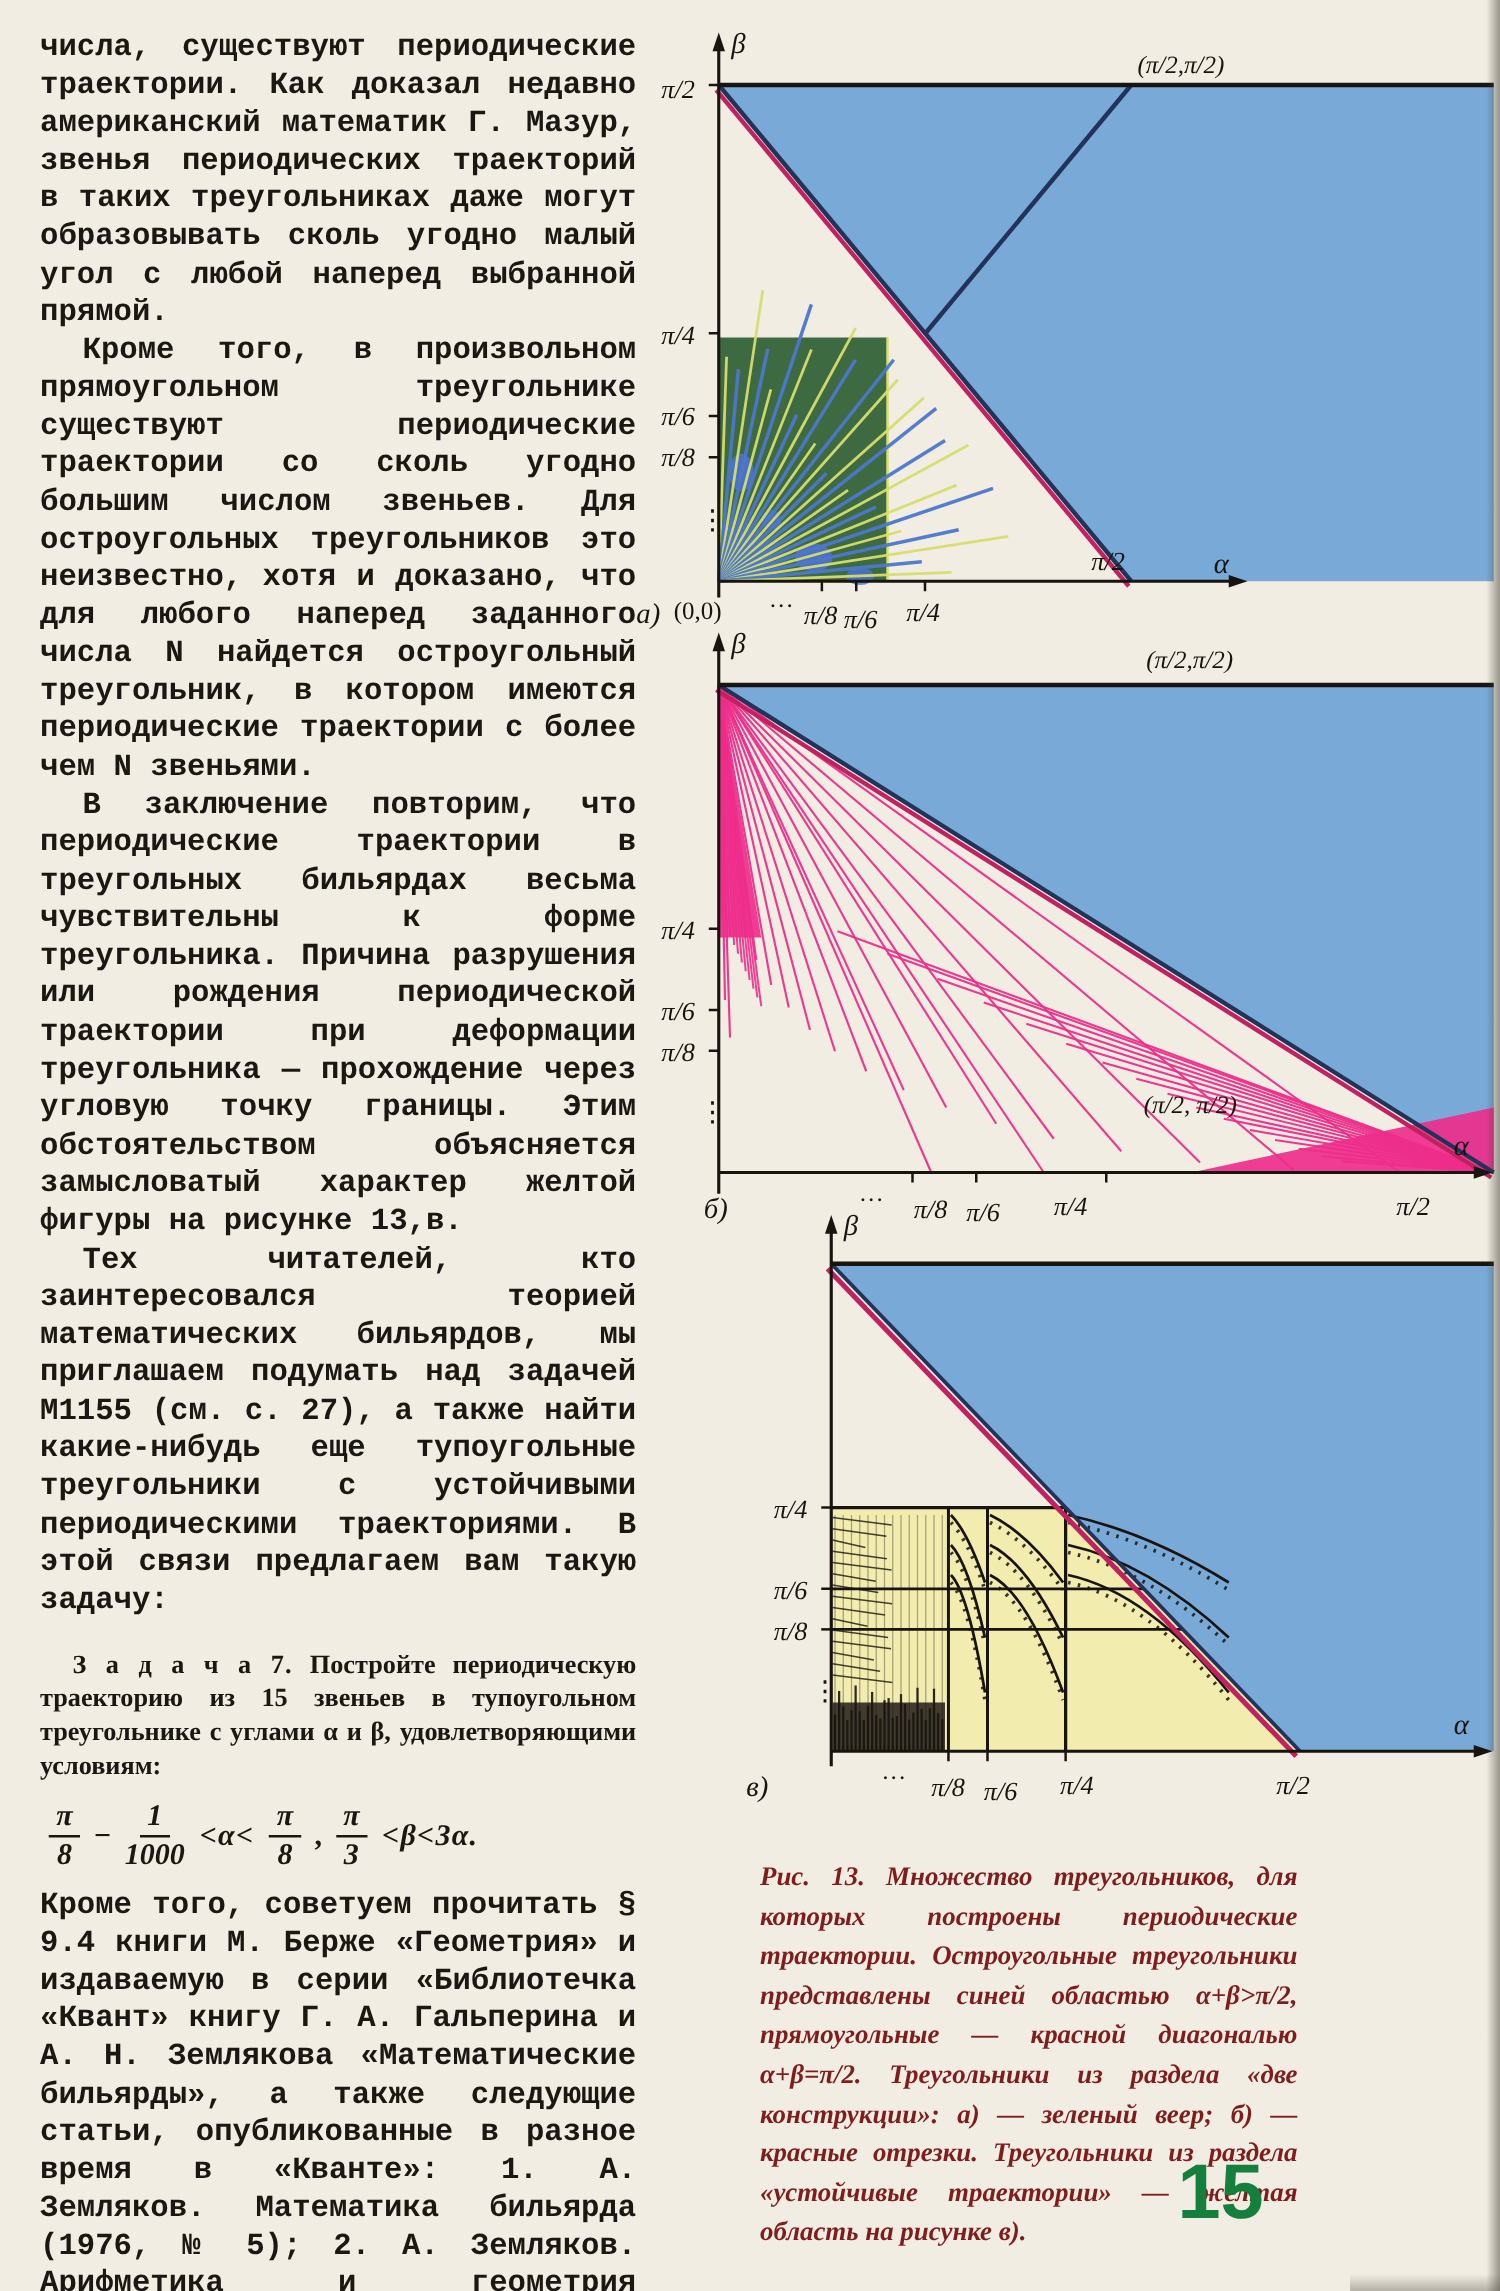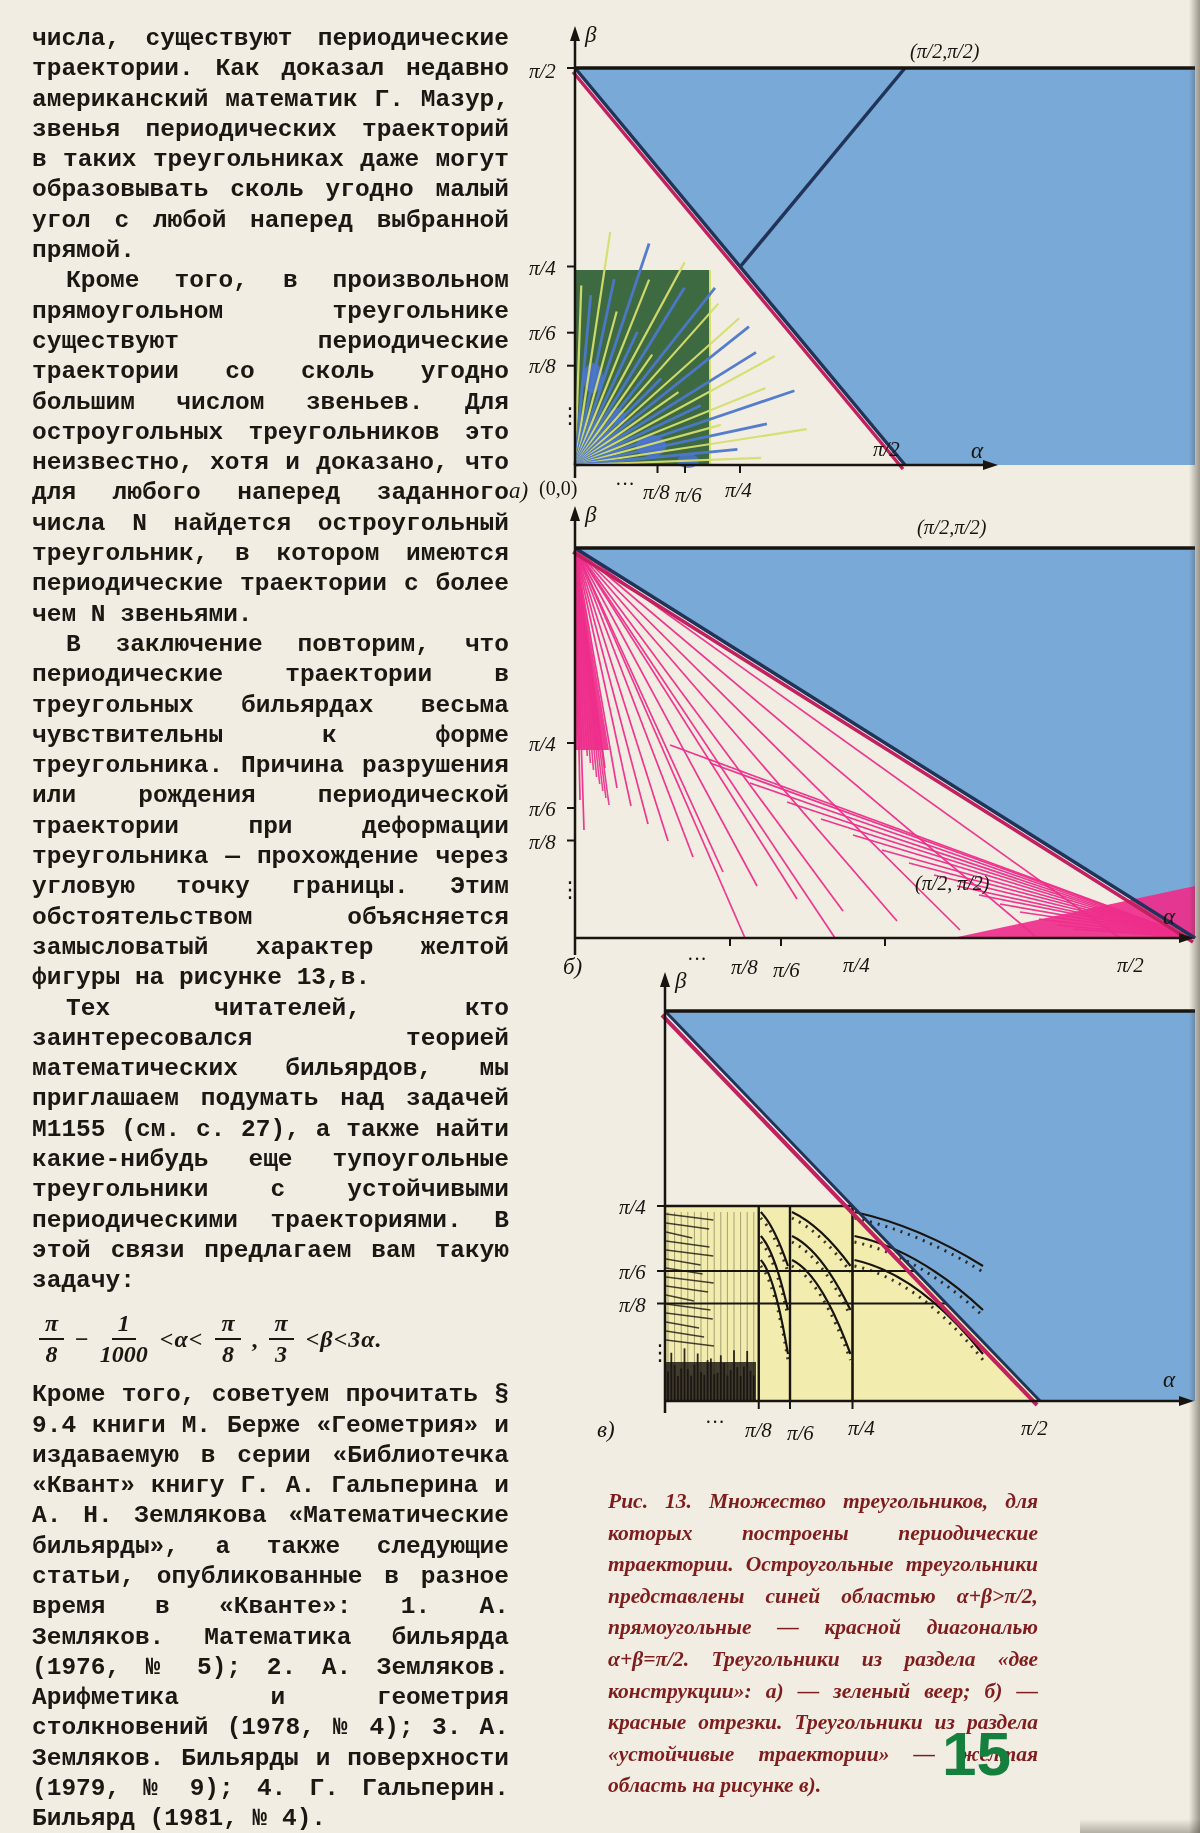--- a/index.html
+++ b/index.html
@@ -60,6 +60,7 @@
     <p class="para">Кроме того, в произвольном прямоугольном треугольнике существуют периодические траектории со сколь угодно большим числом звеньев. Для остроугольных треугольников это неизвестно, хотя и доказано, что для любого наперед заданного числа N найдется остроугольный треугольник, в котором имеются периодические траектории с более чем N звеньями.</p>
     <p class="para">В заключение повторим, что периодические траектории в треугольных бильярдах весьма чувствительны к форме треугольника. Причина разрушения или рождения периодической траектории при деформации треугольника — прохождение через угловую точку границы. Этим обстоятельством объясняется замысловатый характер желтой фигуры на рисунке 13,в.</p>
     <p class="para">Тех читателей, кто заинтересовался теорией математических бильярдов, мы приглашаем подумать над задачей М1155 (см. с. 27), а также найти какие-нибудь еще тупоугольные треугольники с устойчивыми периодическими траекториями. В этой связи предлагаем вам такую задачу:</p>
+    <p class="task"><span class="task-label">З а д а ч а  7.</span> <span>Постройте периодическую траекторию из 15 звеньев в тупоугольном треугольнике с углами α и β, удовлетворяющими условиям:</span></p>
     <div class="formula">
       <span class="frac">
           <span class="num">π</span>

